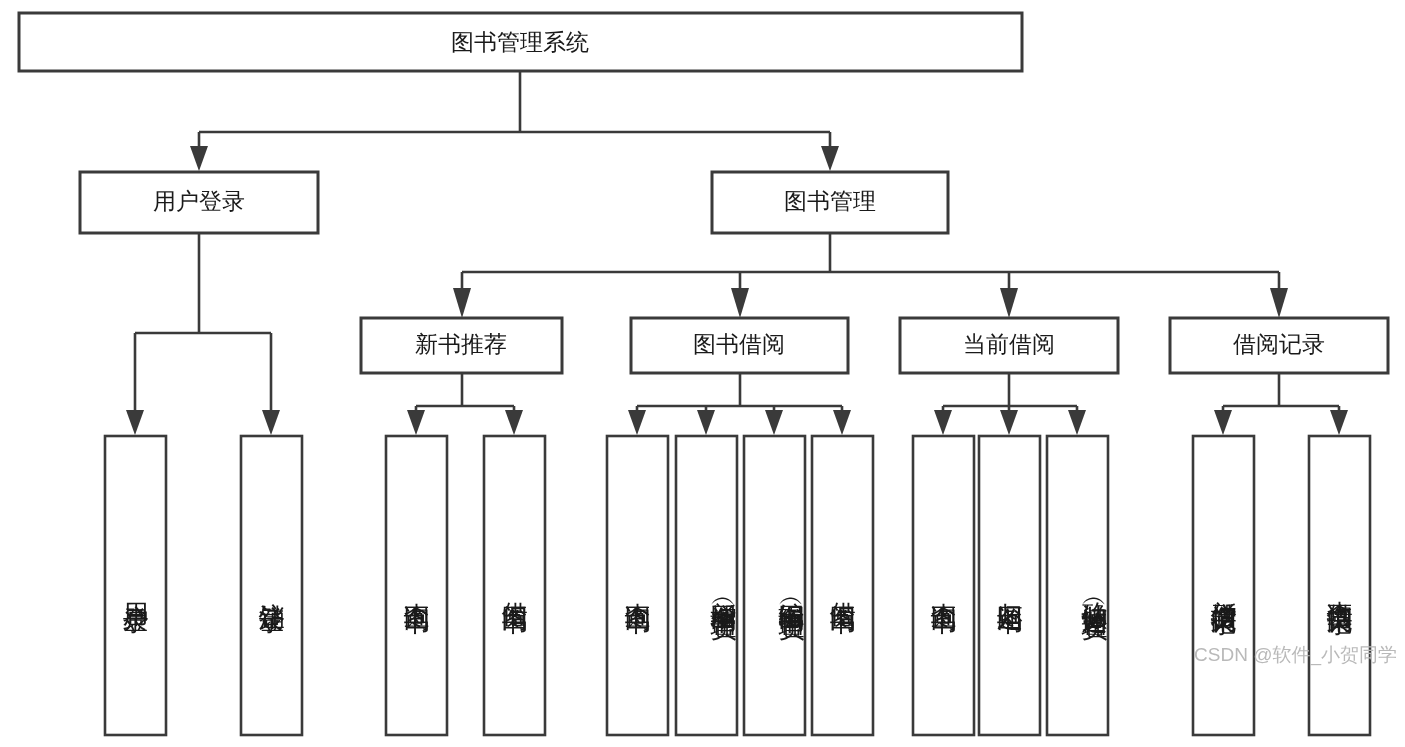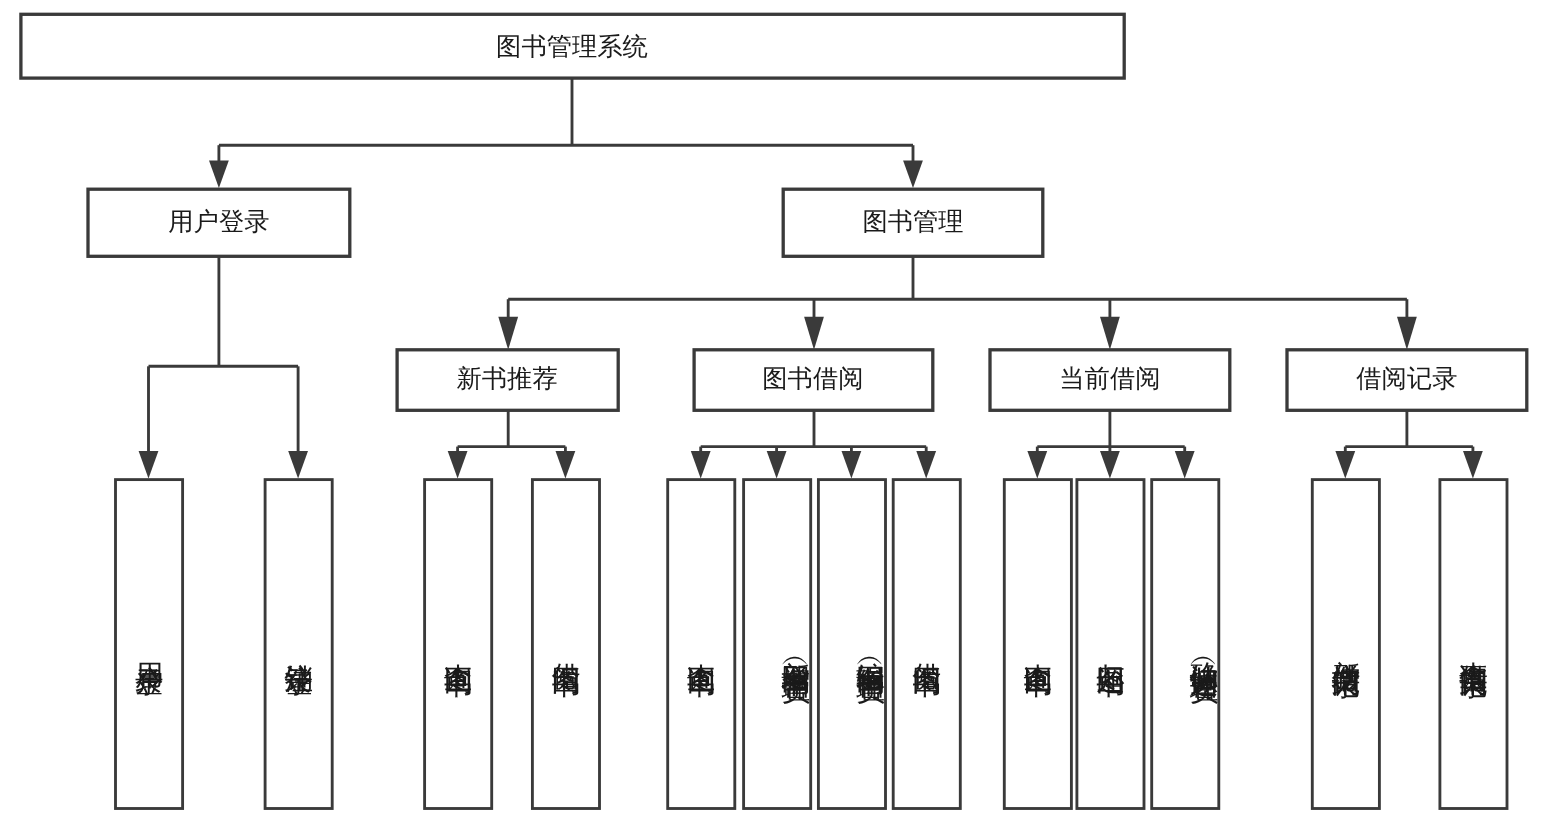--- a/index.html
+++ b/index.html
@@ -220,6 +220,7 @@
   <div class="vlabel-wrap centered" style="left:1193px; top:436px; width:61px; height:299px;">新增借阅记录</div>
   <div class="vlabel-wrap centered" style="left:1309px; top:436px; width:61px; height:299px;">查询借阅记录</div>
 
+  <div class="watermark">CSDN @软件_小贺同学</div>
 </div>
 
 </body></html>

